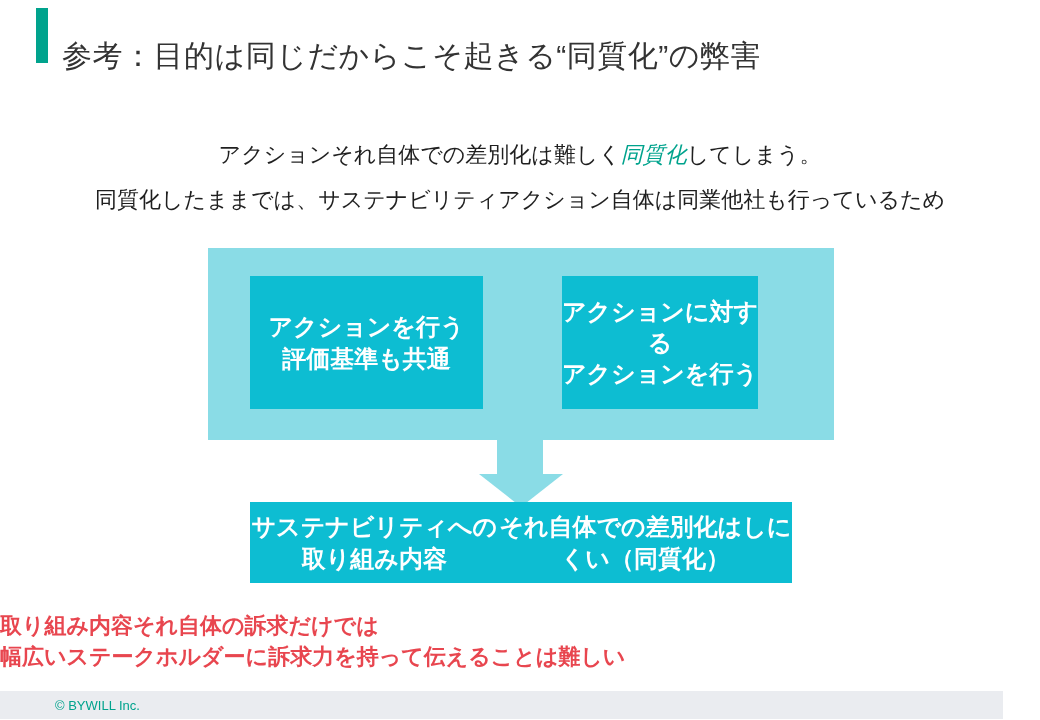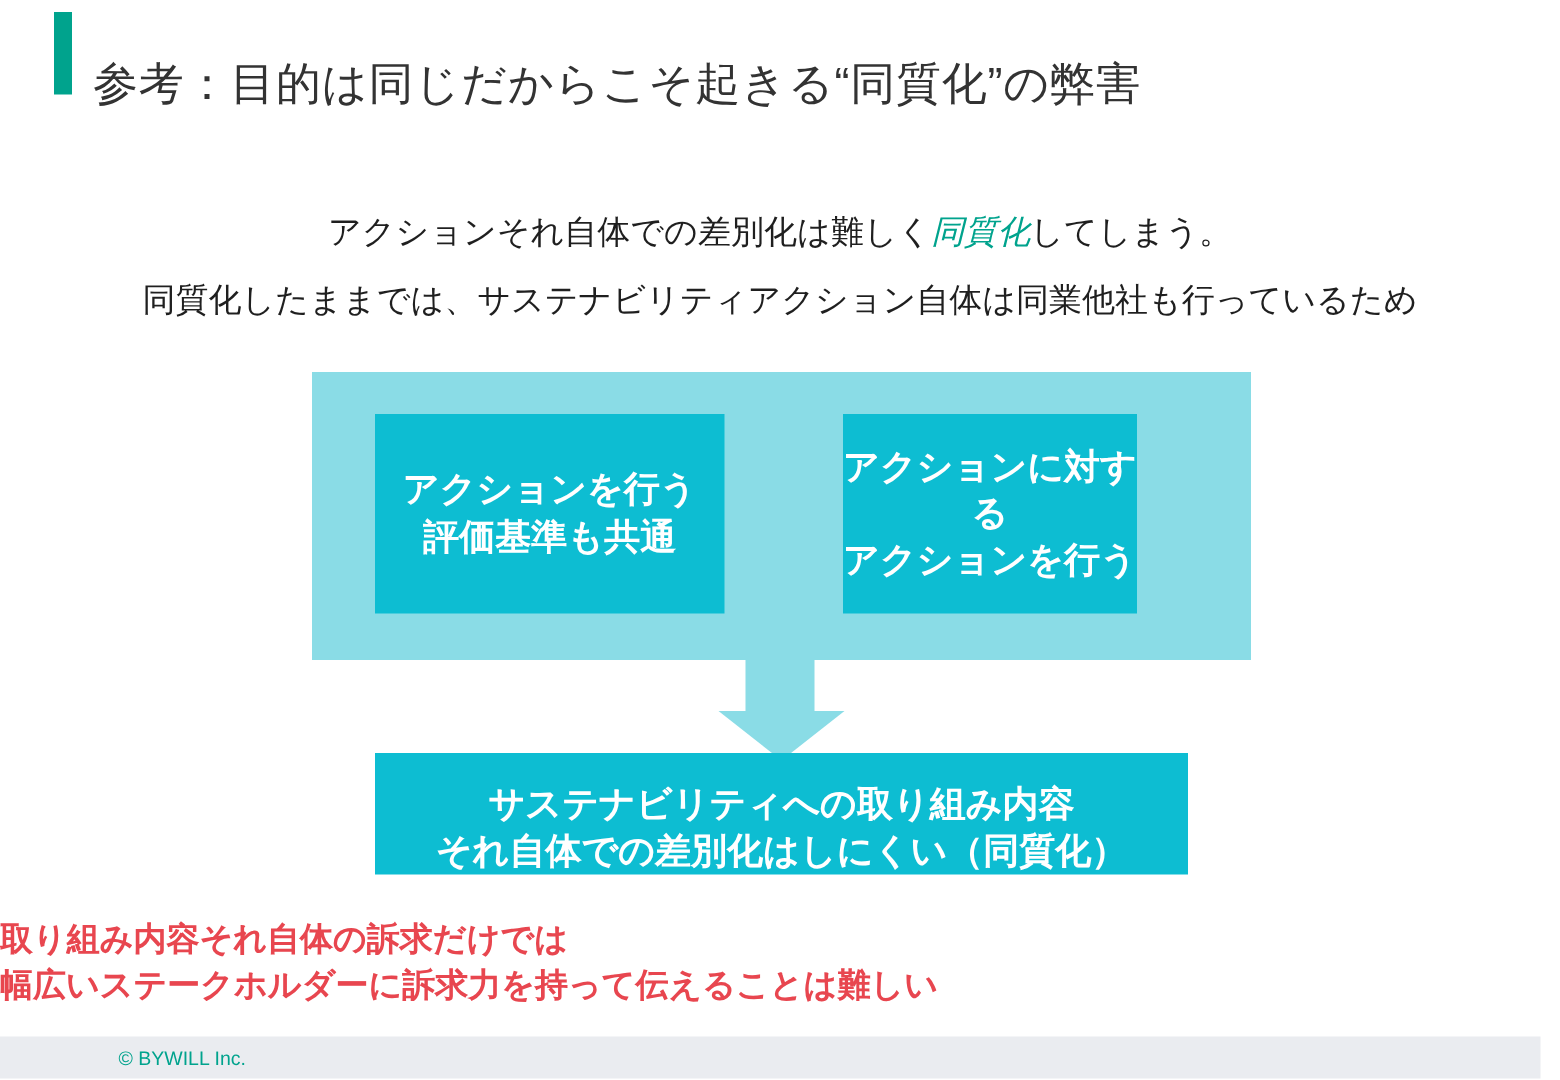--- a/index.html
+++ b/index.html
@@ -94,7 +94,7 @@
     font-weight: bold;
     line-height: 1.3;
     display: flex;
-    flex-direction: column;
+    flex-direction: row;
     align-items: center;
     justify-content: flex-end;
     text-align: center;

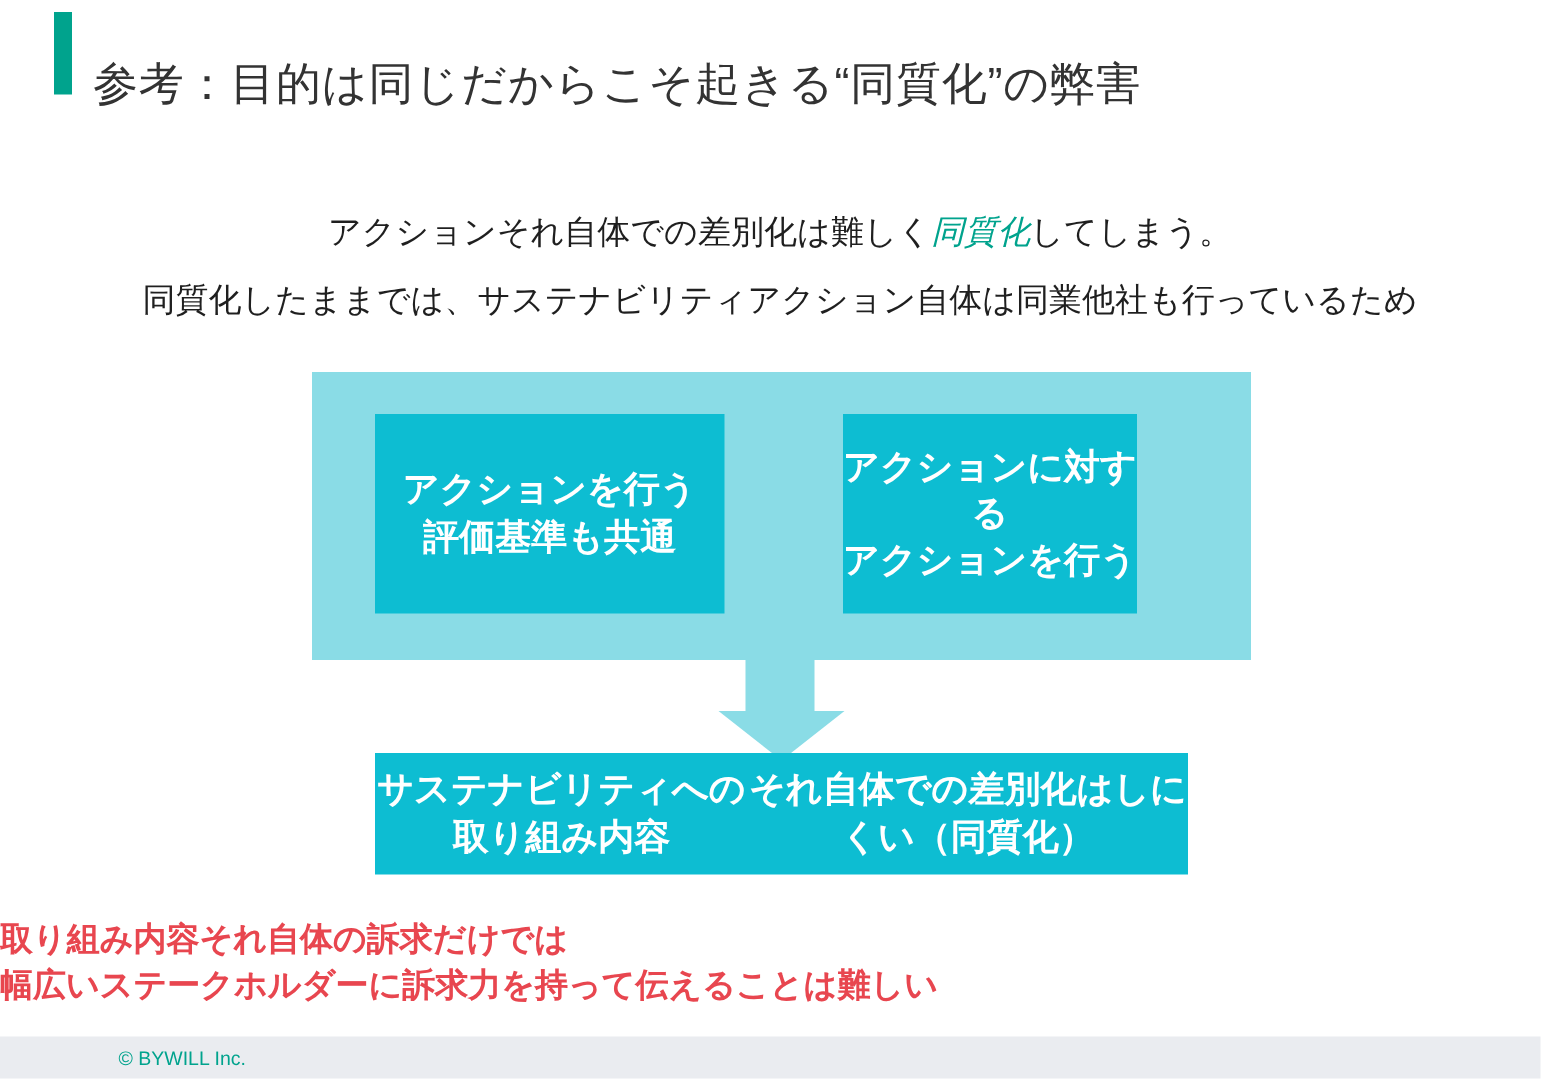--- a/index.html
+++ b/index.html
@@ -121,7 +121,6 @@
     background: var(--footer-bg, #EAECF0);
     display: flex;
     align-items: center;
-    padding-left: 24px;
   }
   .footer-copyright {
     margin-left: 55px;

